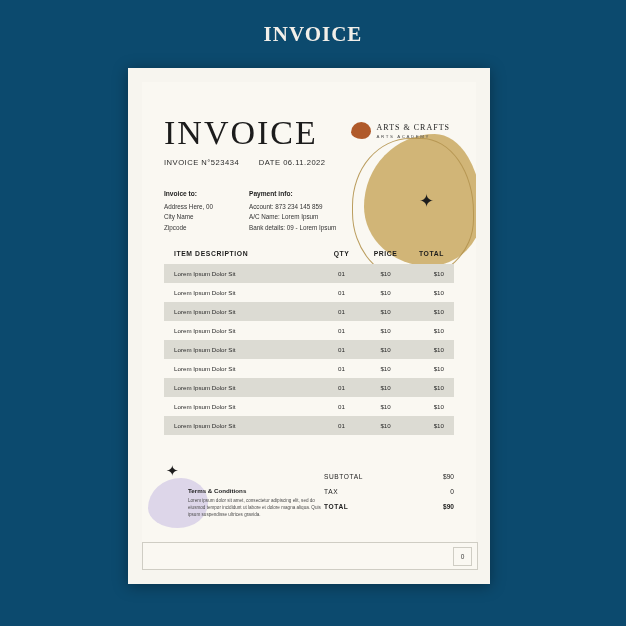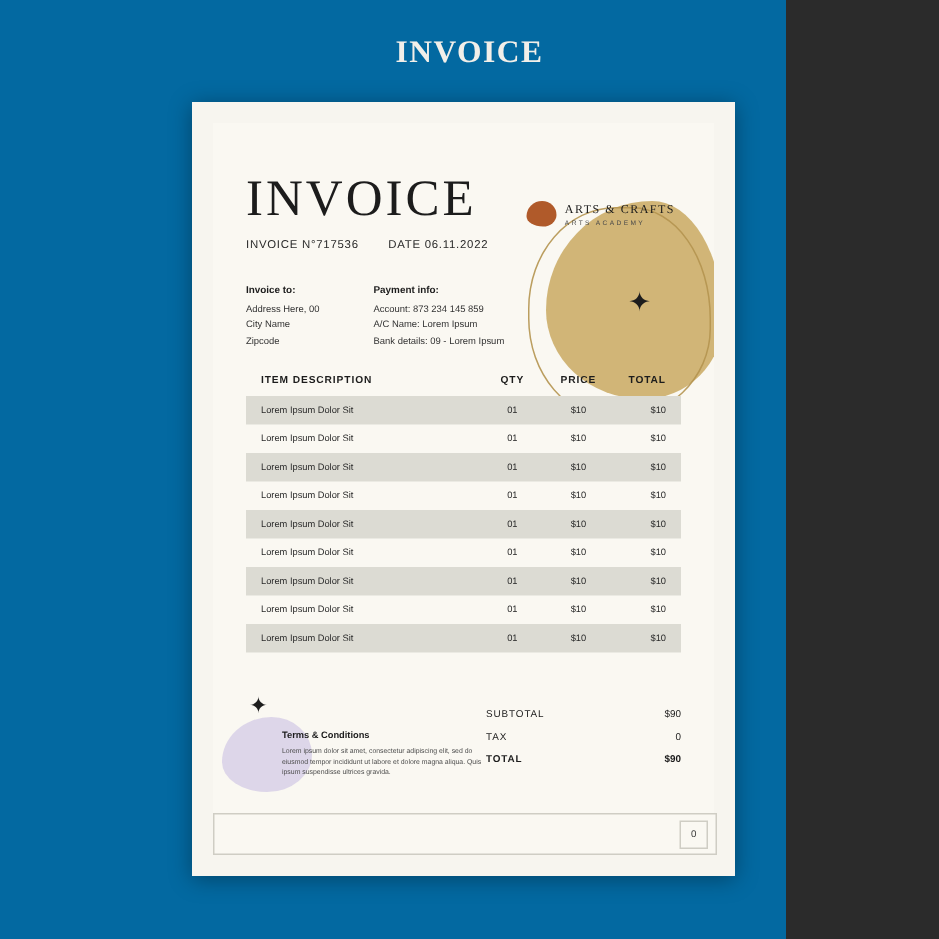--- a/index.html
+++ b/index.html
@@ -15,9 +15,9 @@
   }
   .page {
     position: relative;
-    width: 524px;
+    width: 626px;
     height: 626px;
-    background: #0369a1;
+    background: #0c4a6e;
   }
   
   .top-heading {

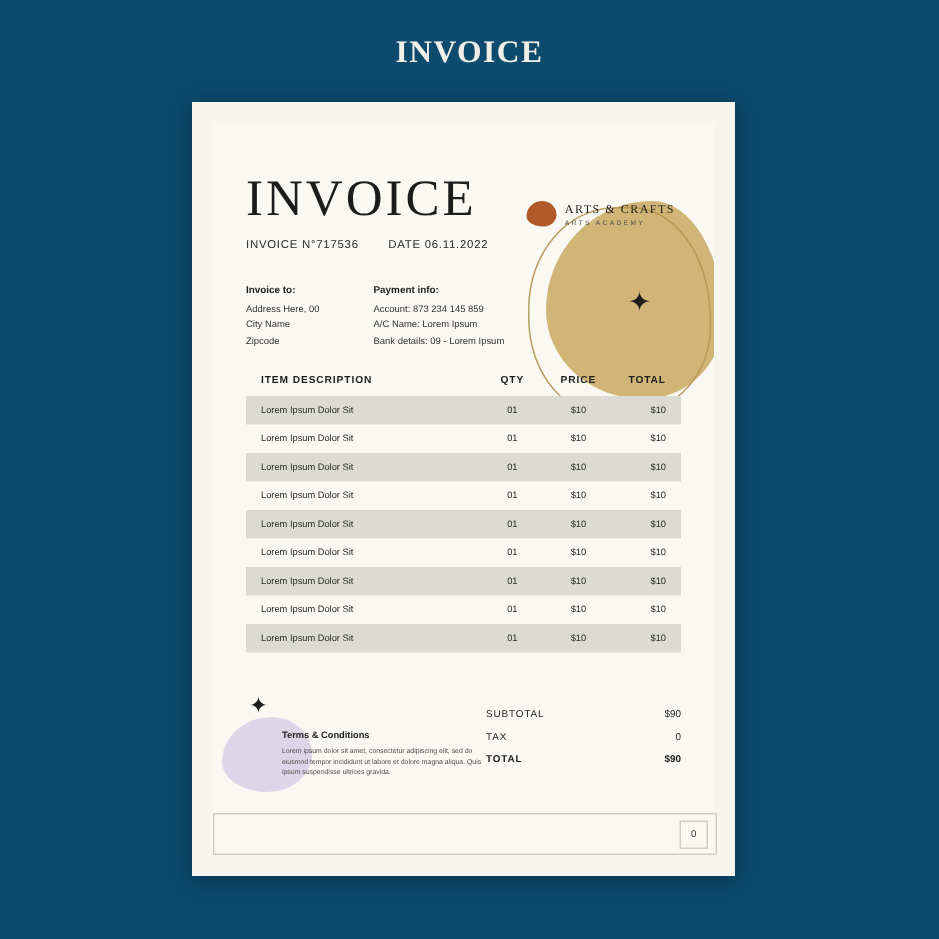--- a/index.html
+++ b/index.html
@@ -127,7 +127,7 @@
   .logo {
     position: absolute;
     right: 26px;
-    top: 52px;
+    top: 40px;
     display: flex;
     align-items: center;
     gap: 6px;

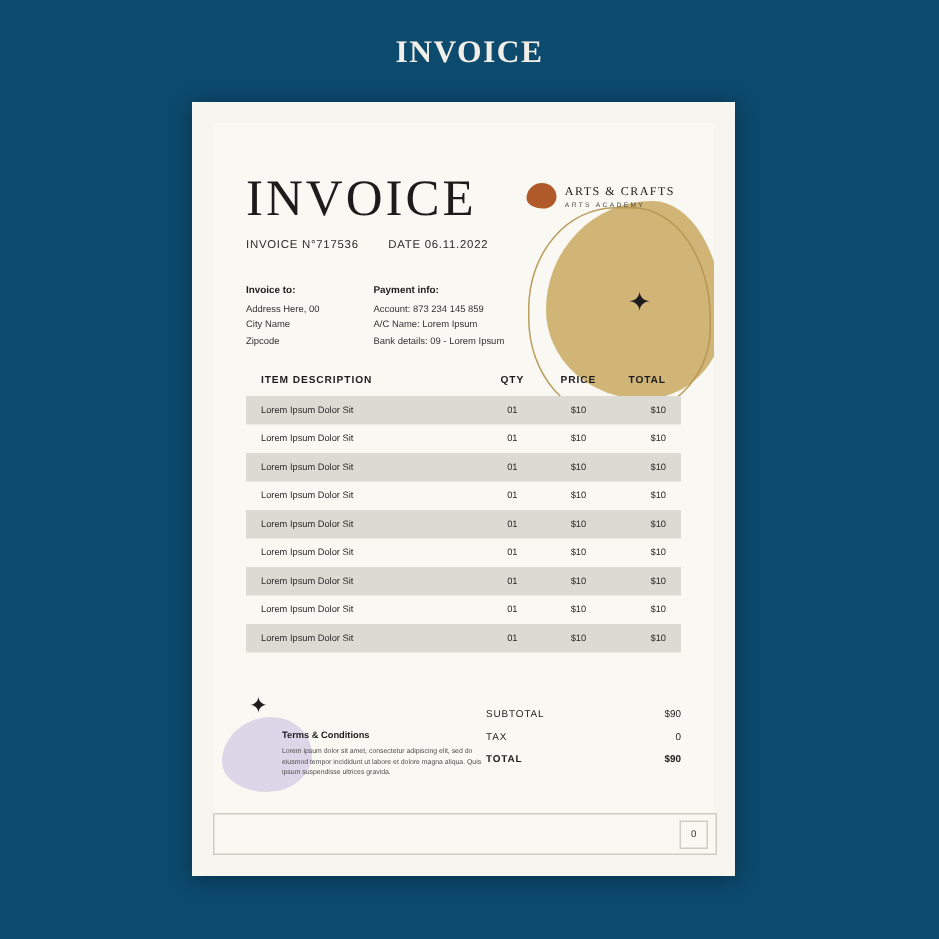--- a/index.html
+++ b/index.html
@@ -276,7 +276,7 @@
       <div class="hdr">
         <div class="invoice-word">INVOICE</div>
         <div class="invoice-meta">
-          <span>INVOICE N°717536</span>
+          <span>INVOICE N°523434</span>
           <span class="date">DATE  06.11.2022</span>
         </div>
       </div>

